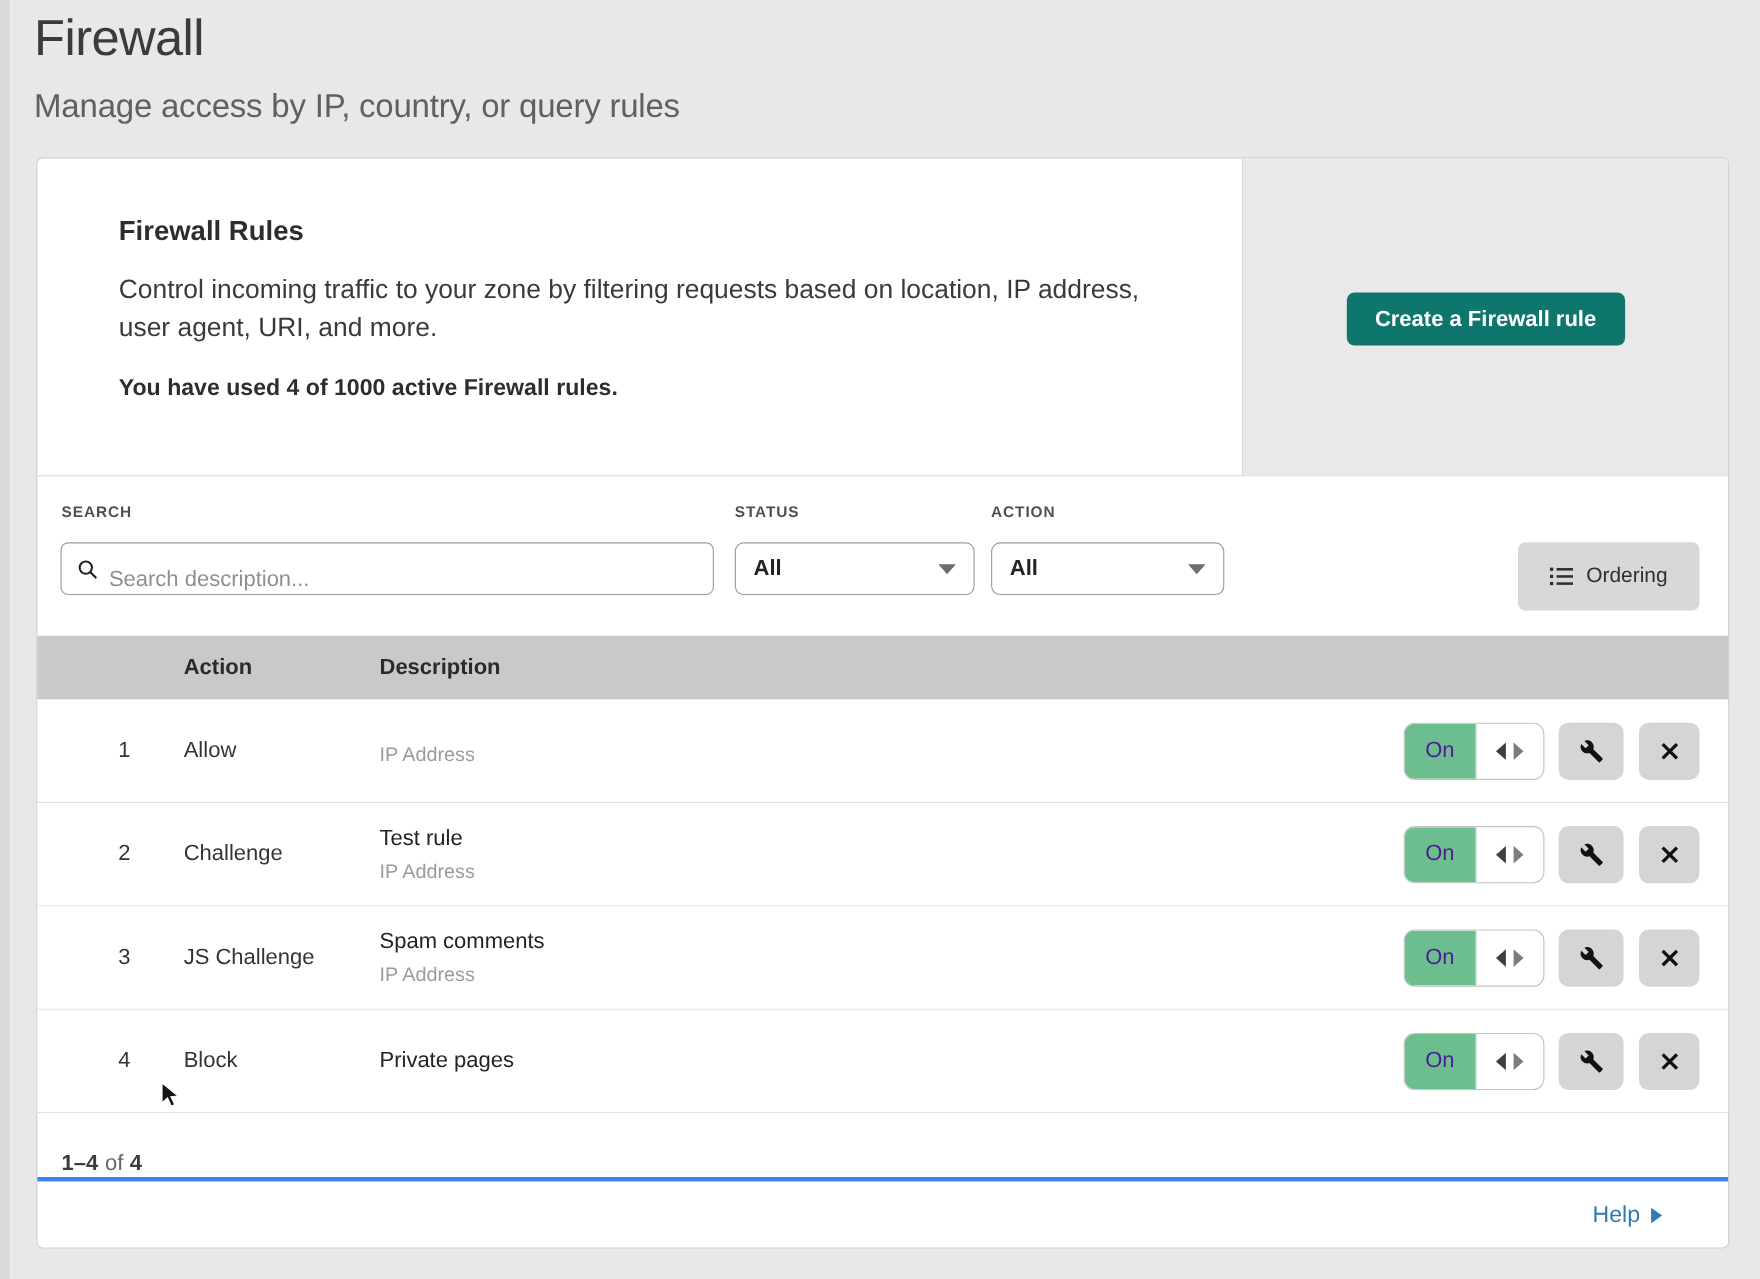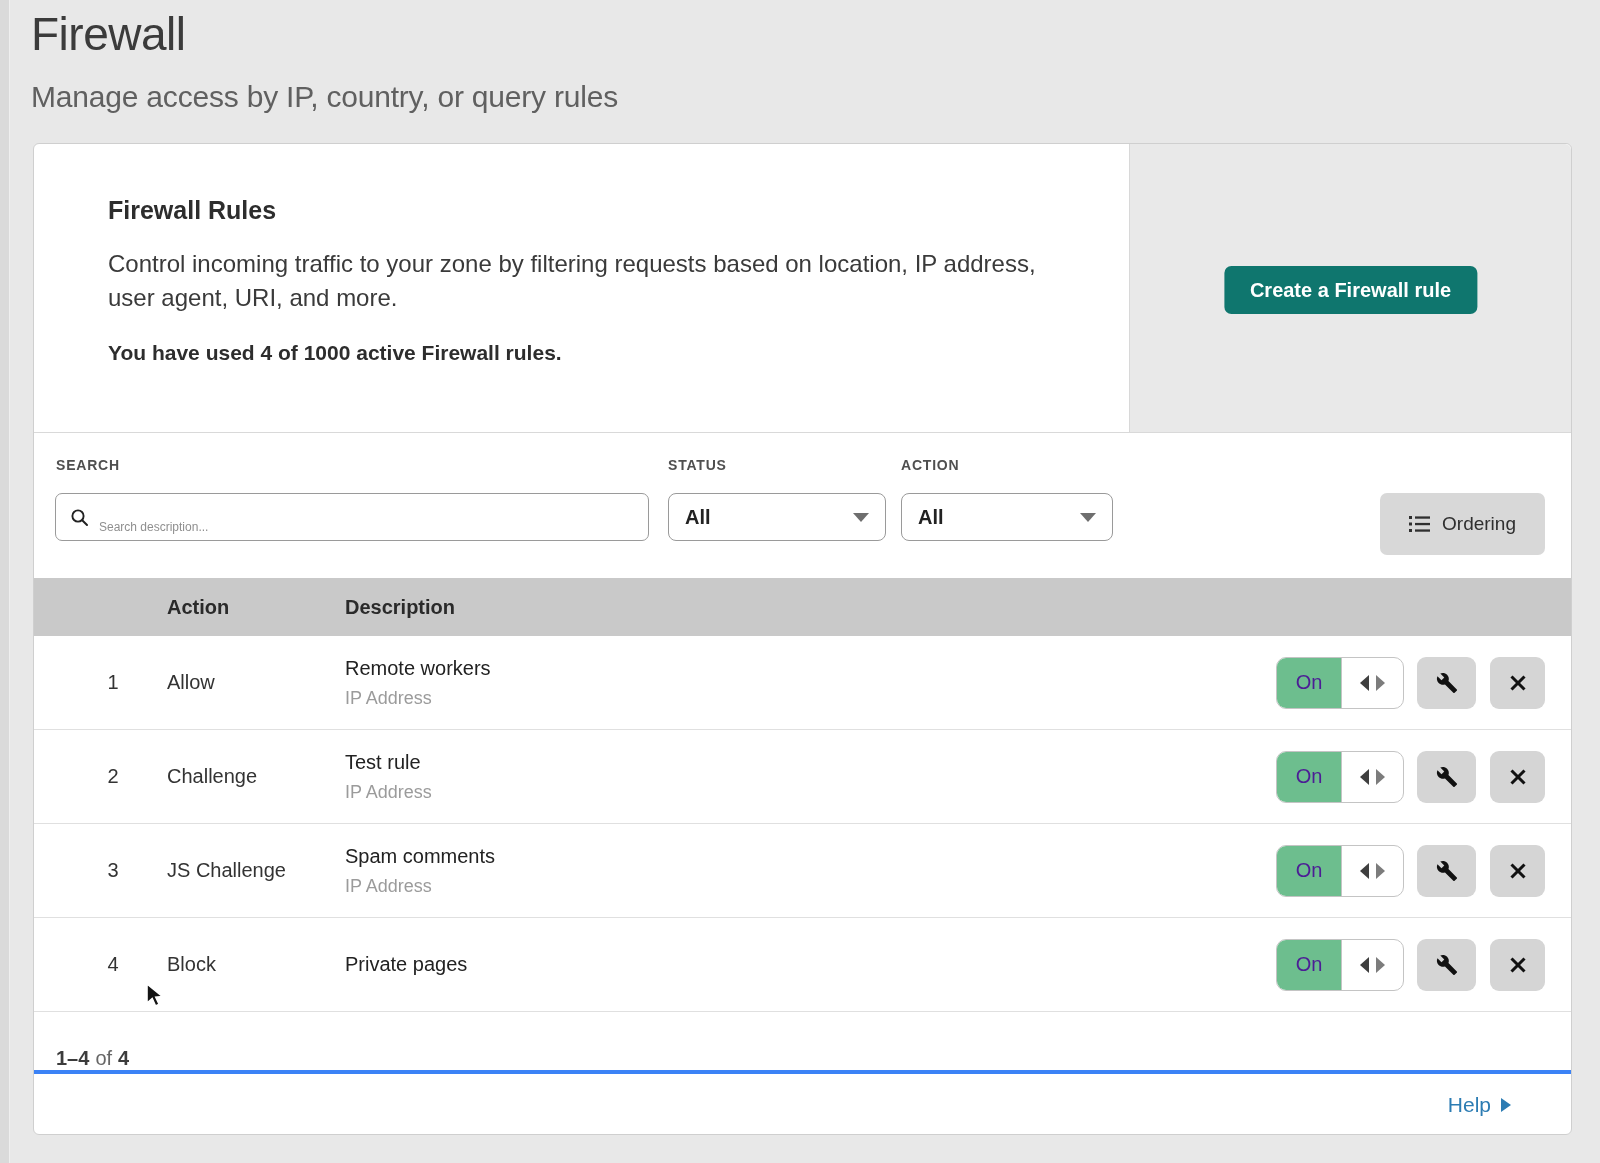--- a/index.html
+++ b/index.html
@@ -58,7 +58,7 @@
     display:flex; align-items:center; padding:0 14px;
   }
   .search-box input {
-    border:none; outline:none; flex:1; font-size:12px; color:#333;
+    border:none; outline:none; flex:1; font-size:20px; color:#333;
     font-family:inherit; margin-left:10px; background:transparent;margin-top:20px;
   }
   .search-box input::placeholder { color:#8f8f8f; }

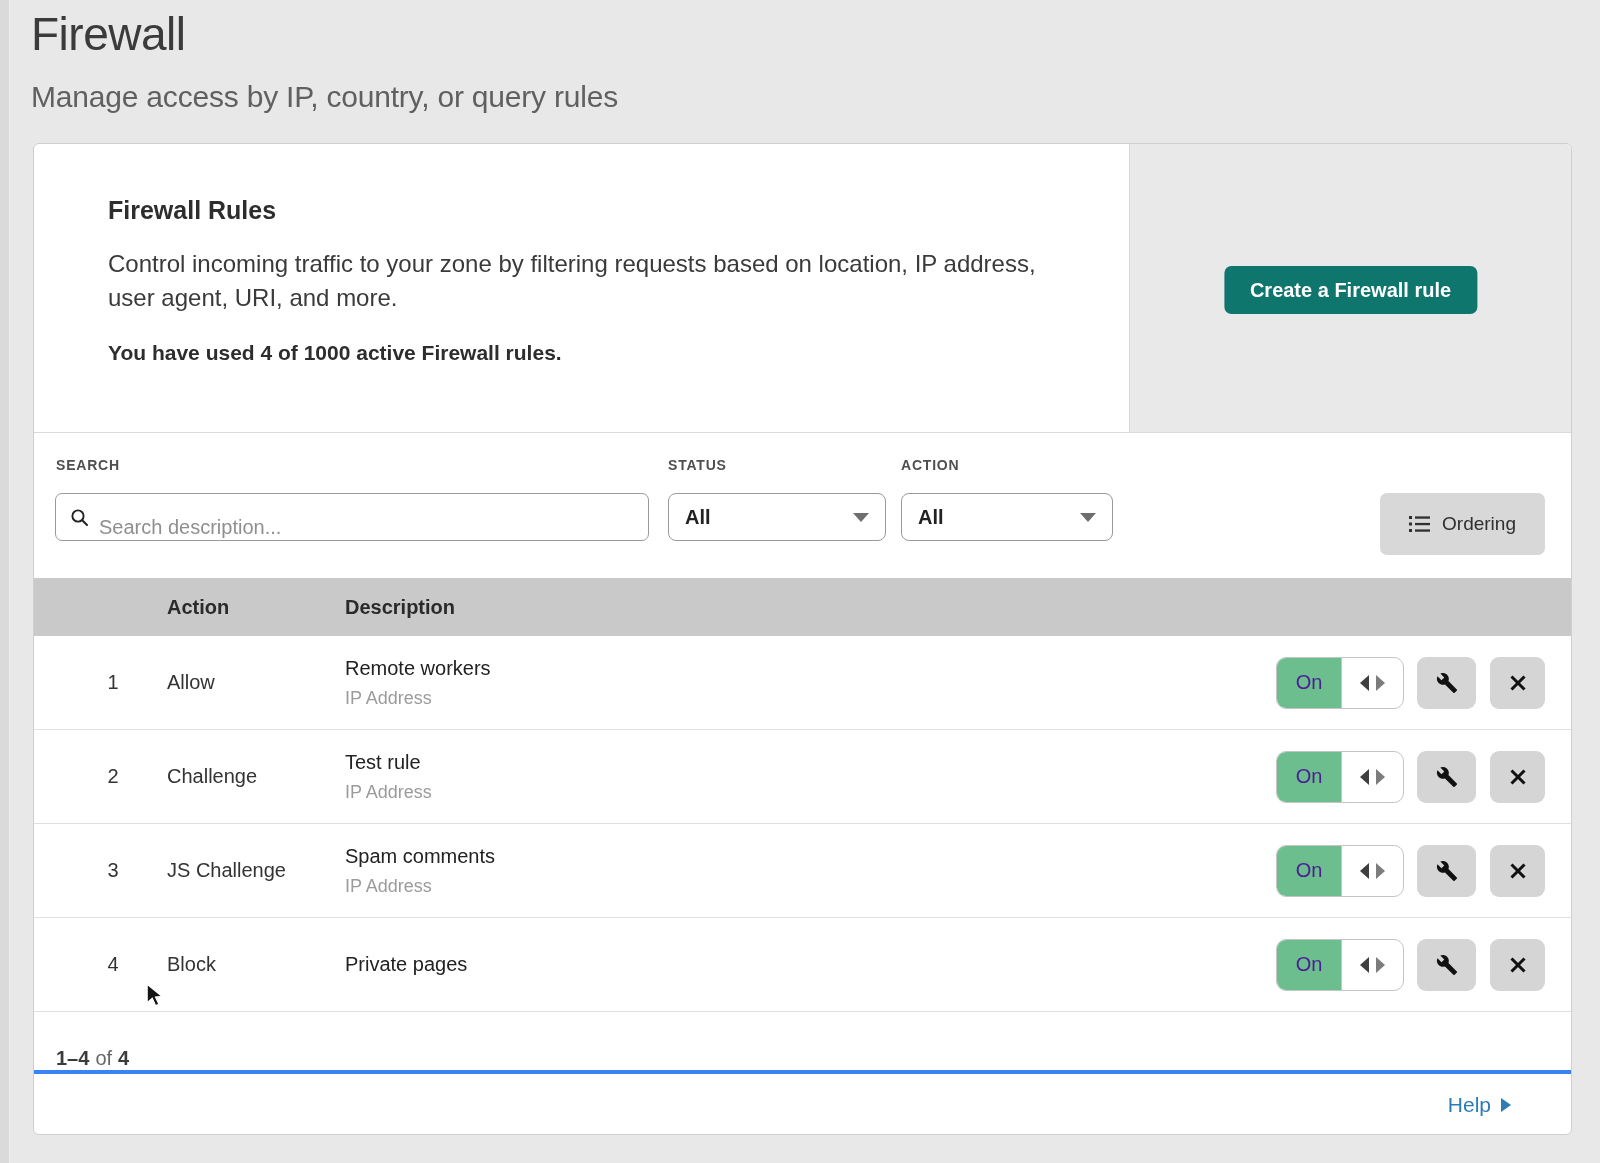--- a/index.html
+++ b/index.html
@@ -211,7 +211,6 @@
     <div class="col-num rule-num">1</div>
     <div class="col-action rule-action">Allow</div>
     <div class="col-desc">
-      <div class="rule-desc-title">Remote workers</div>
       <div class="rule-match">IP Address</div>
     </div>
     <div class="controls">

